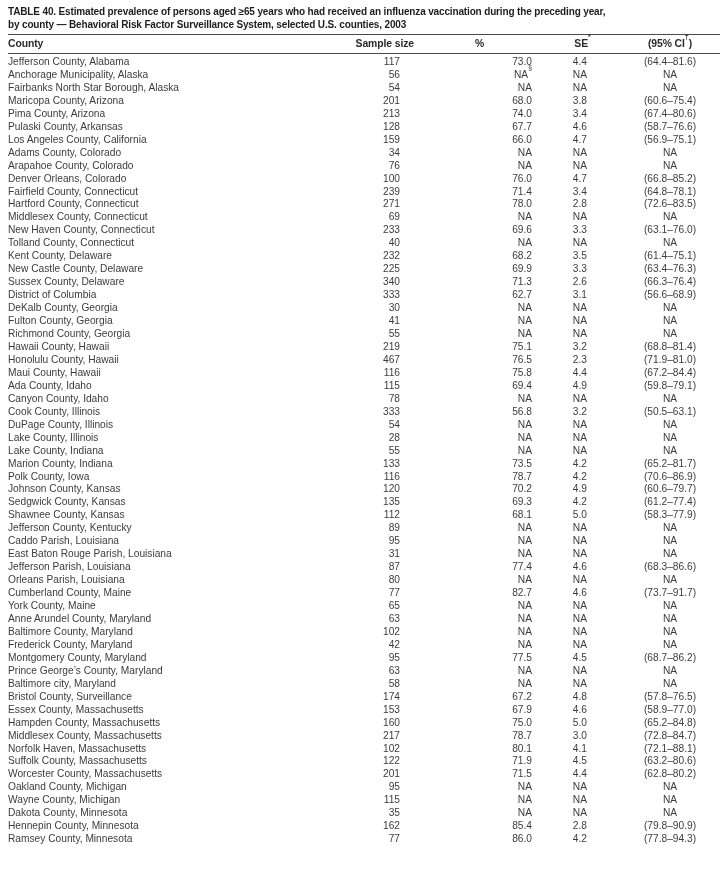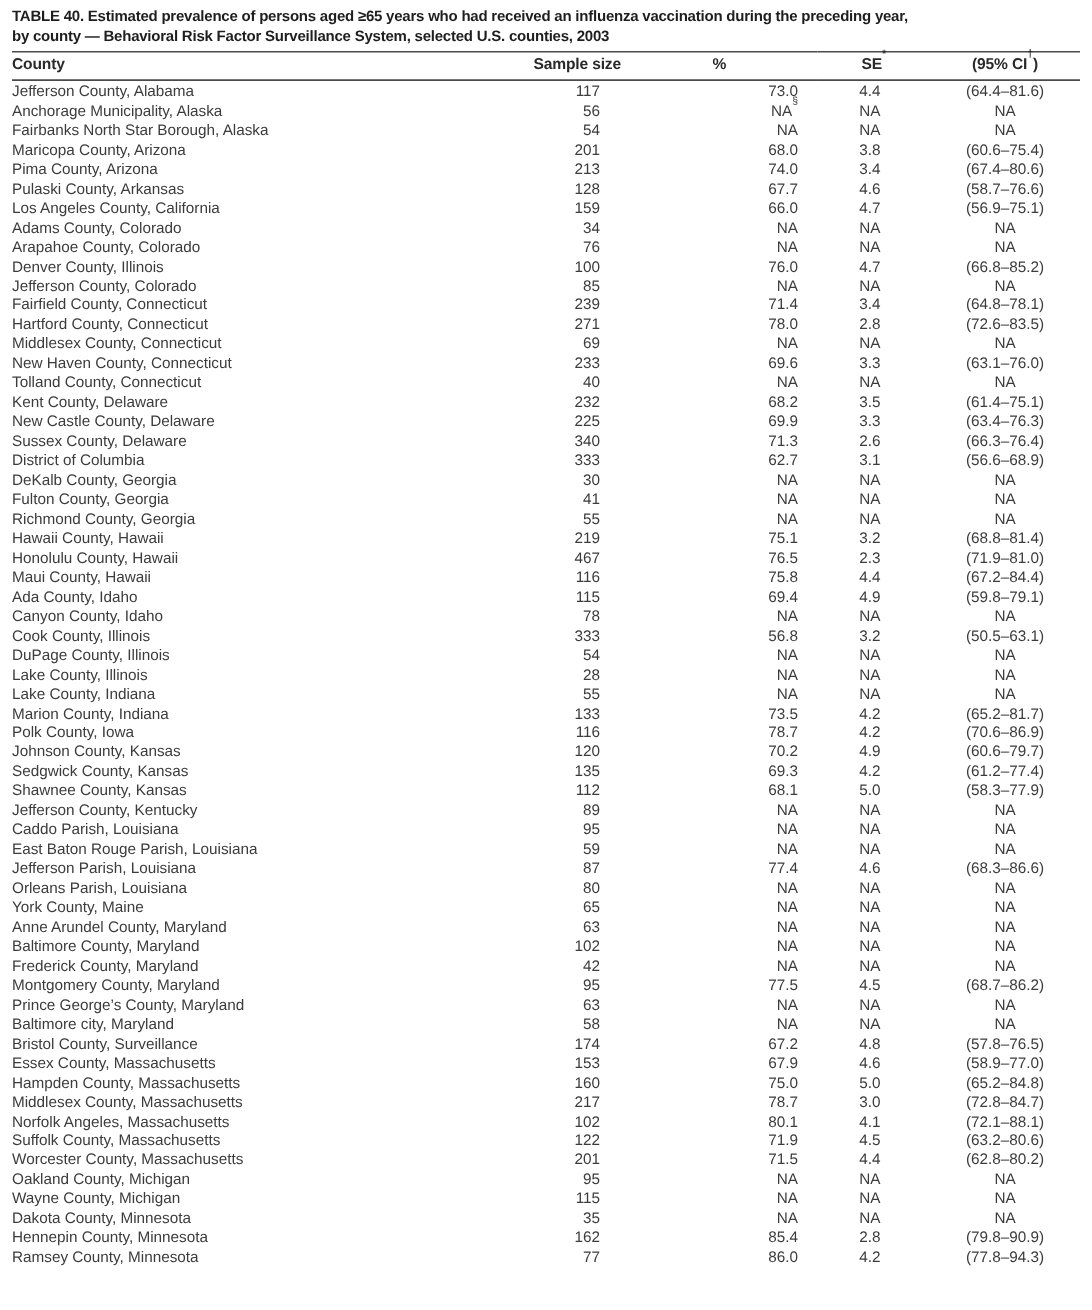--- a/index.html
+++ b/index.html
@@ -164,7 +164,7 @@
         <td class="c-ci">NA</td>
       </tr>
         <tr>
-        <td class="c-county">Denver County, Illinois</td>
+        <td class="c-county">Denver Orleans, Colorado</td>
         <td class="c-n">100</td>
         <td class="c-pct"><span>76.0</span><sup></sup></td>
         <td class="c-se">4.7</td>

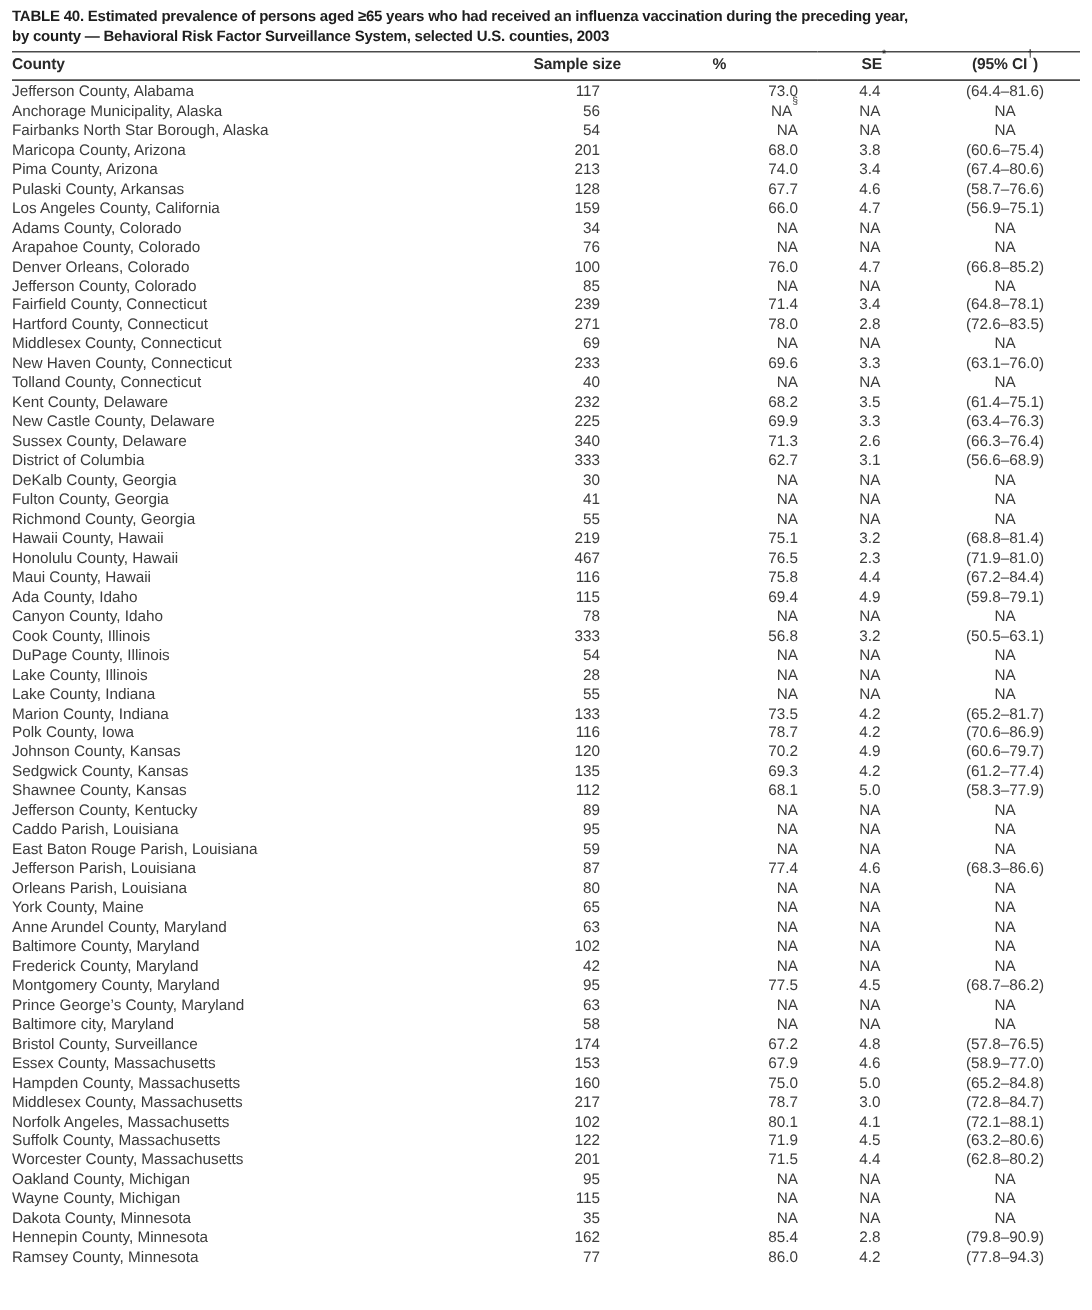--- a/index.html
+++ b/index.html
@@ -171,13 +171,6 @@
         <td class="c-ci">(66.8–85.2)</td>
       </tr>
         <tr>
-        <td class="c-county">Jefferson County, Colorado</td>
-        <td class="c-n">85</td>
-        <td class="c-pct"><span>NA</span><sup></sup></td>
-        <td class="c-se">NA</td>
-        <td class="c-ci">NA</td>
-      </tr>
-        <tr>
         <td class="c-county">Fairfield County, Connecticut</td>
         <td class="c-n">239</td>
         <td class="c-pct"><span>71.4</span><sup></sup></td>

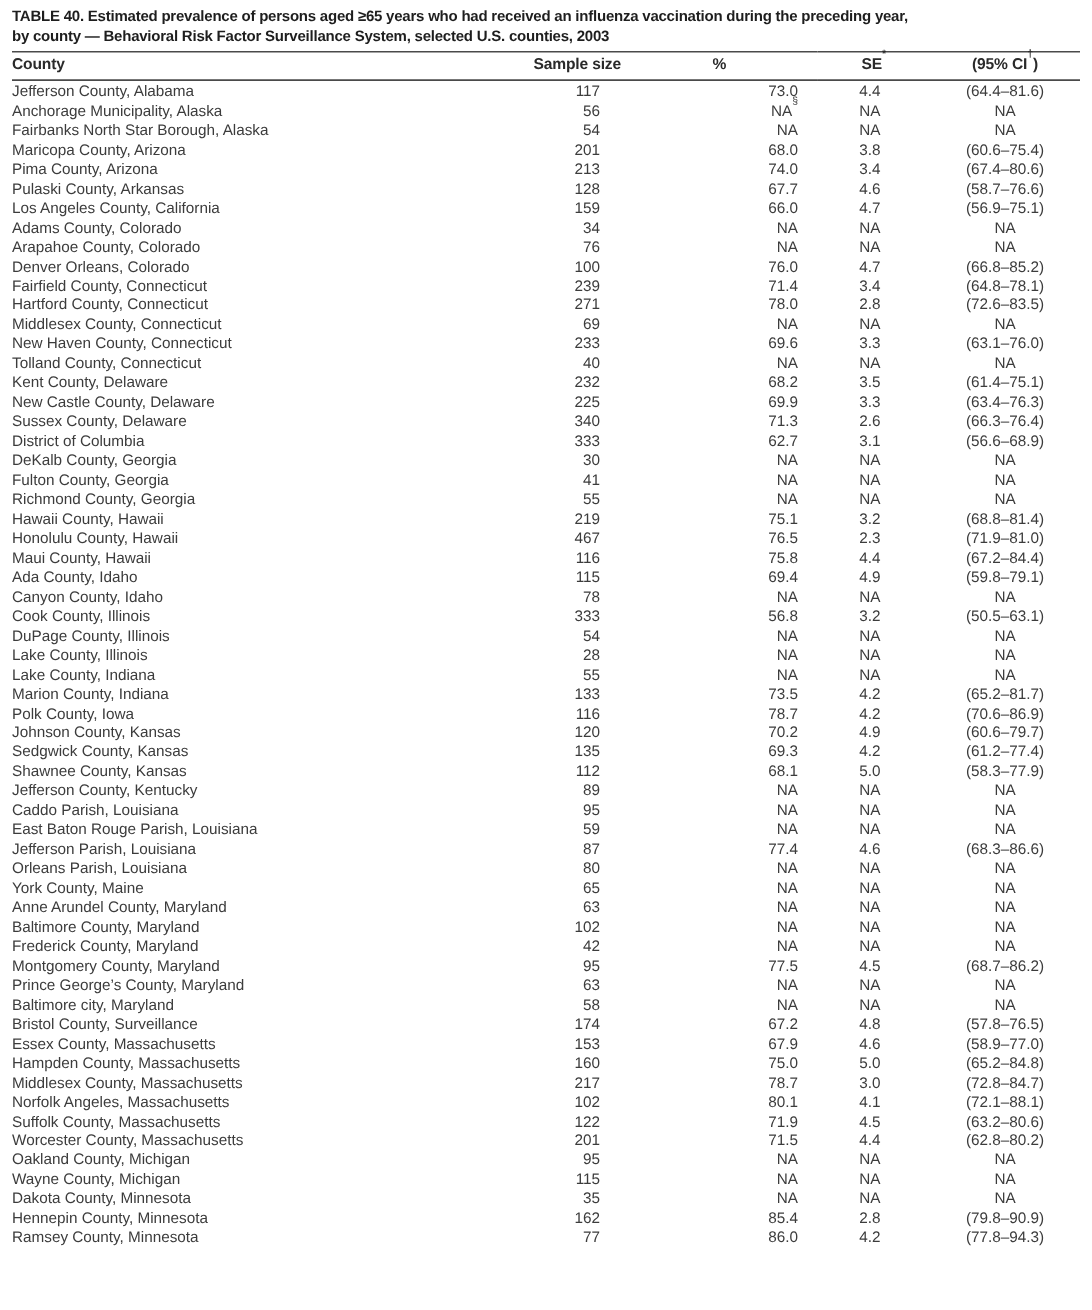--- a/index.html
+++ b/index.html
@@ -368,7 +368,7 @@
       </tr>
         <tr>
         <td class="c-county">East Baton Rouge Parish, Louisiana</td>
-        <td class="c-n">59</td>
+        <td class="c-n">31</td>
         <td class="c-pct"><span>NA</span><sup></sup></td>
         <td class="c-se">NA</td>
         <td class="c-ci">NA</td>

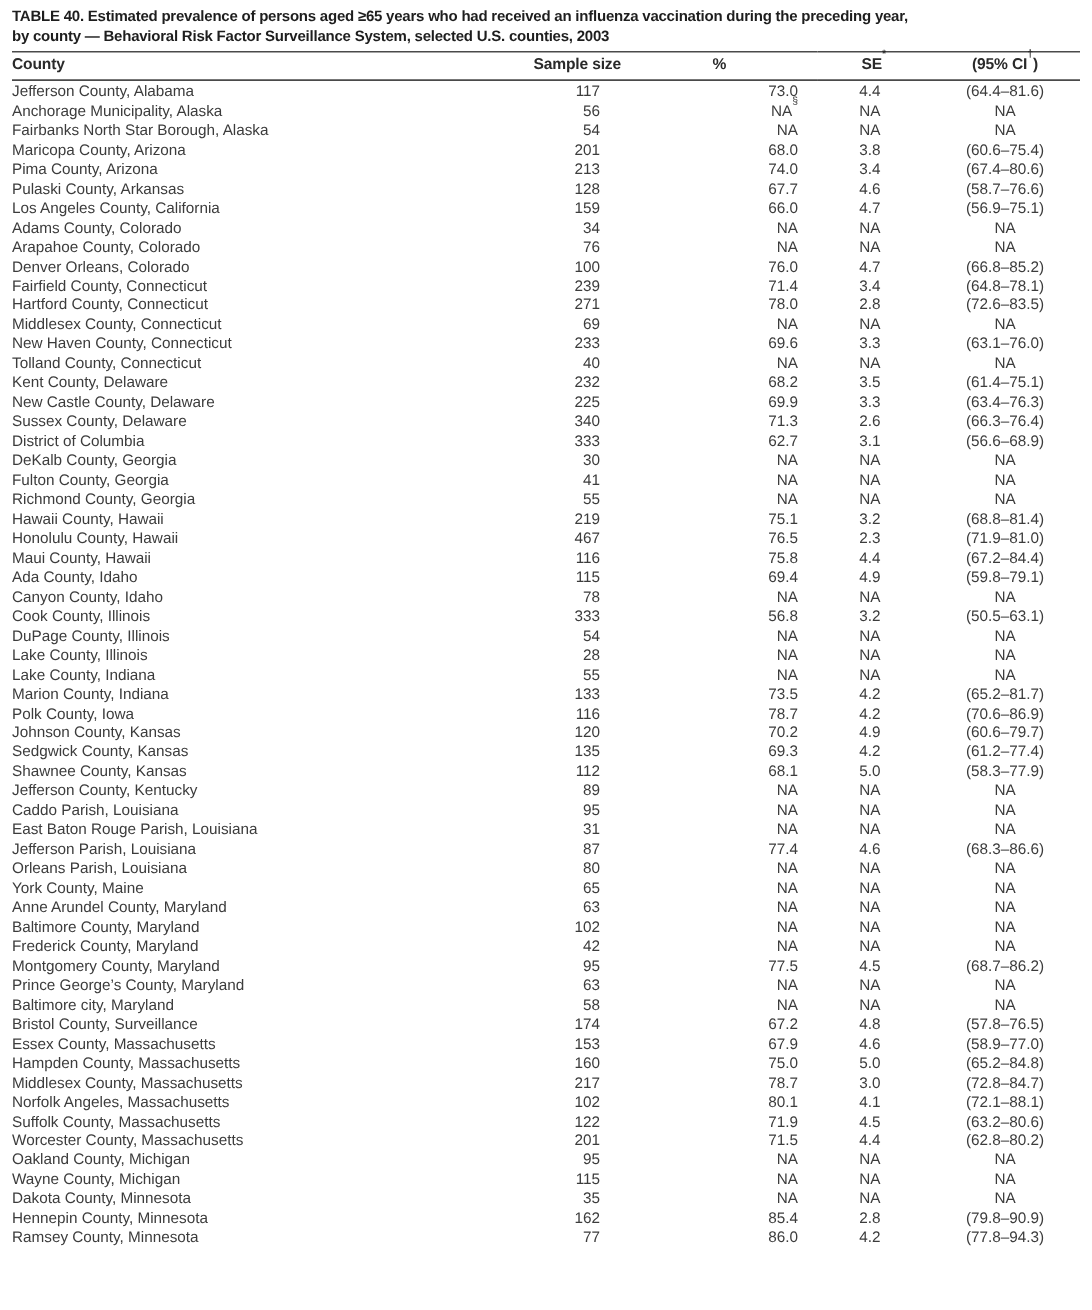--- a/index.html
+++ b/index.html
@@ -388,6 +388,13 @@
         <td class="c-ci">NA</td>
       </tr>
         <tr>
+        <td class="c-county">Cumberland County, Maine</td>
+        <td class="c-n">77</td>
+        <td class="c-pct"><span>82.7</span><sup></sup></td>
+        <td class="c-se">4.6</td>
+        <td class="c-ci">(73.7–91.7)</td>
+      </tr>
+        <tr>
         <td class="c-county">York County, Maine</td>
         <td class="c-n">65</td>
         <td class="c-pct"><span>NA</span><sup></sup></td>

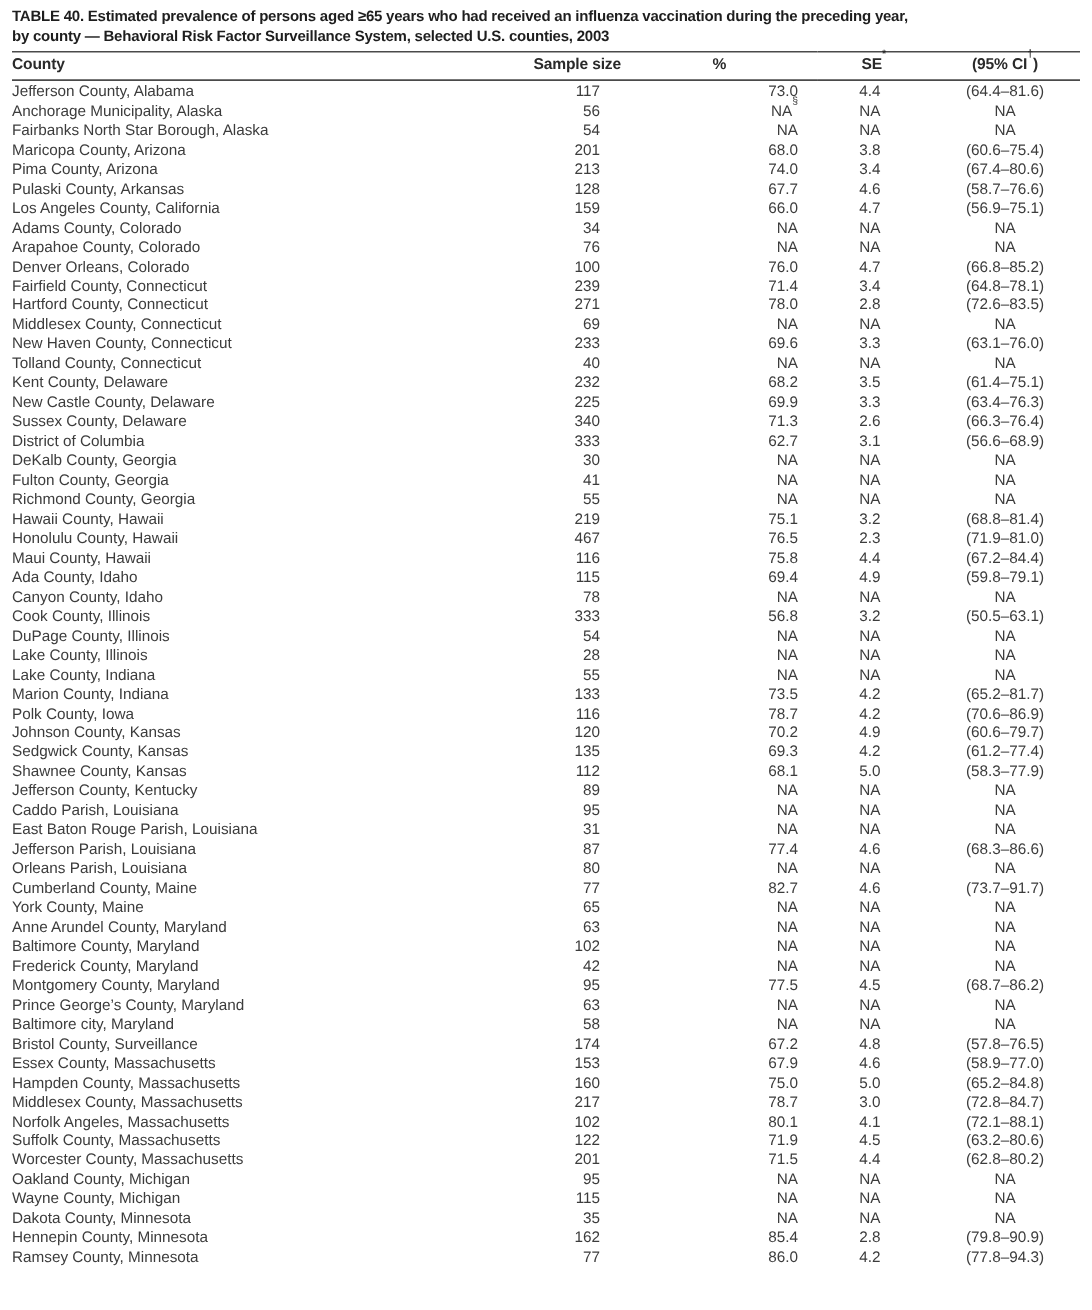--- a/index.html
+++ b/index.html
@@ -472,7 +472,7 @@
         <td class="c-ci">(72.8–84.7)</td>
       </tr>
         <tr>
-        <td class="c-county">Norfolk Angeles, Massachusetts</td>
+        <td class="c-county">Norfolk Haven, Massachusetts</td>
         <td class="c-n">102</td>
         <td class="c-pct"><span>80.1</span><sup></sup></td>
         <td class="c-se">4.1</td>

